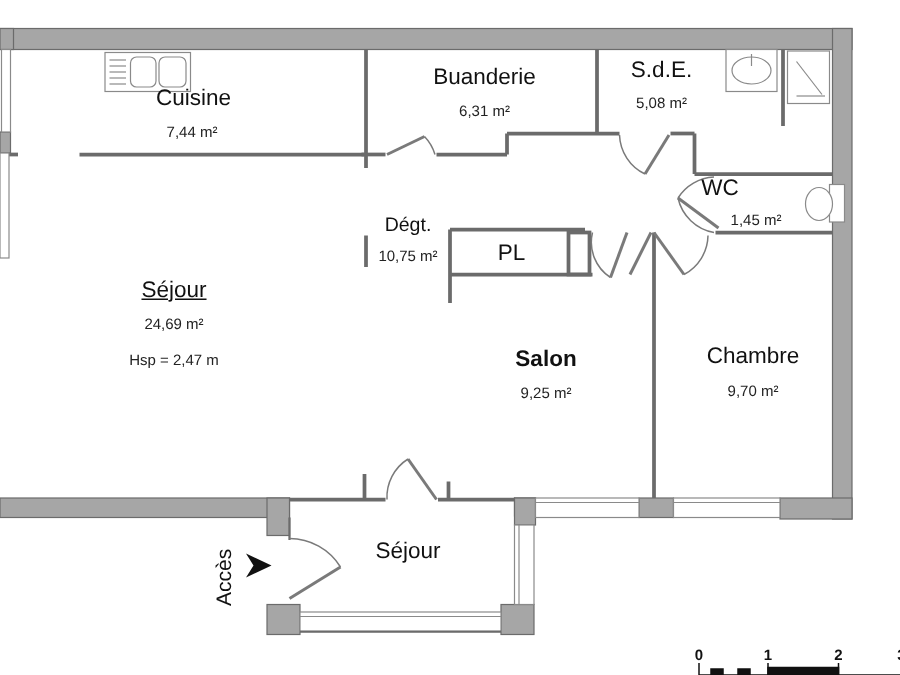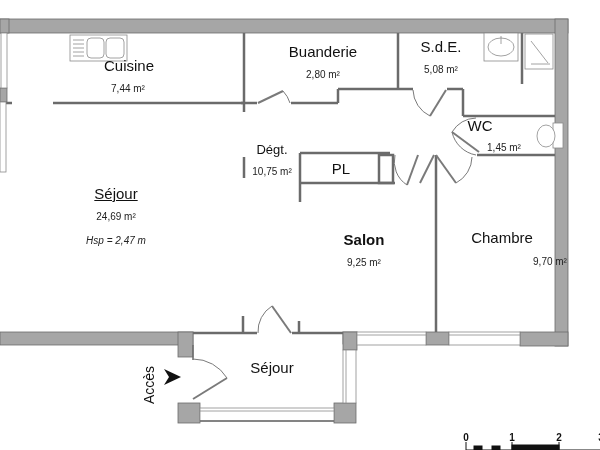--- a/index.html
+++ b/index.html
@@ -162,7 +162,7 @@
 <div class="label room-area" style="left:128px; top:83px;">7,44 m²</div>
 
 <div class="label room-name" style="left:323px; top:43px;">Buanderie</div>
-<div class="label room-area" style="left:323px; top:69px;">2,80 m²</div>
+<div class="label room-area" style="left:323px; top:69px;">6,31 m²</div>
 
 <div class="label room-name" style="left:441px; top:38px;text-align:center;">S.d.E.</div>
 <div class="label room-area" style="left:441px; top:64px;">5,08 m²</div>

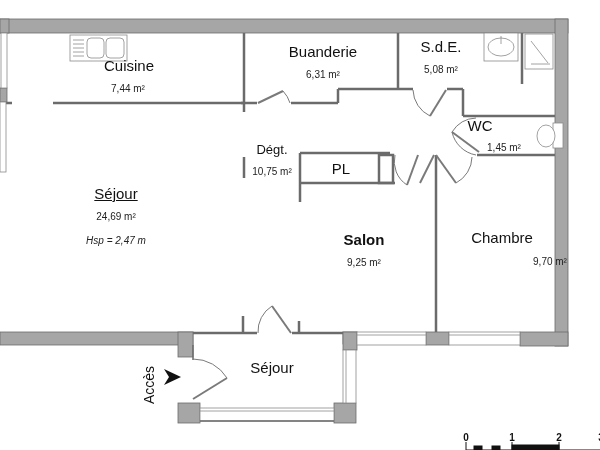--- a/index.html
+++ b/index.html
@@ -177,7 +177,7 @@
 
 <div class="label room-name" style="left:116px; top:185px;text-decoration:underline;">Séjour</div>
 <div class="label room-area" style="left:116px; top:211px;">24,69 m²</div>
-<div class="label room-area" style="left:116px; top:235px;font-style:italic;">Hsp = 2,47 m</div>
+<div class="label room-area" style="left:116px; top:235px;">Hsp = 2,47 m</div>
 
 <div class="label room-name" style="left:364px; top:231px;font-weight:bold;">Salon</div>
 <div class="label room-area" style="left:364px; top:257px;">9,25 m²</div>

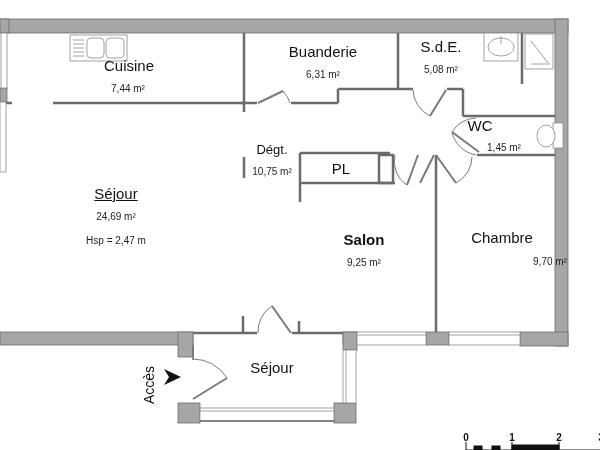--- a/index.html
+++ b/index.html
@@ -183,7 +183,7 @@
 <div class="label room-area" style="left:364px; top:257px;">9,25 m²</div>
 
 <div class="label room-name" style="left:502px; top:229px;">Chambre</div>
-<div class="label room-area" style="left:502px; top:256px;margin-left:48px;">9,70 m²</div>
+<div class="label room-area" style="left:502px; top:256px;">9,70 m²</div>
 
 <div class="label room-name" style="left:272px; top:359px;">Séjour</div>
 

